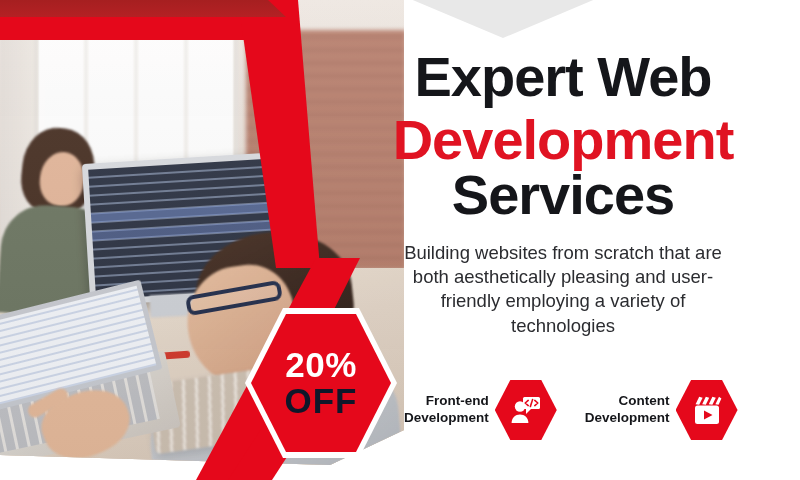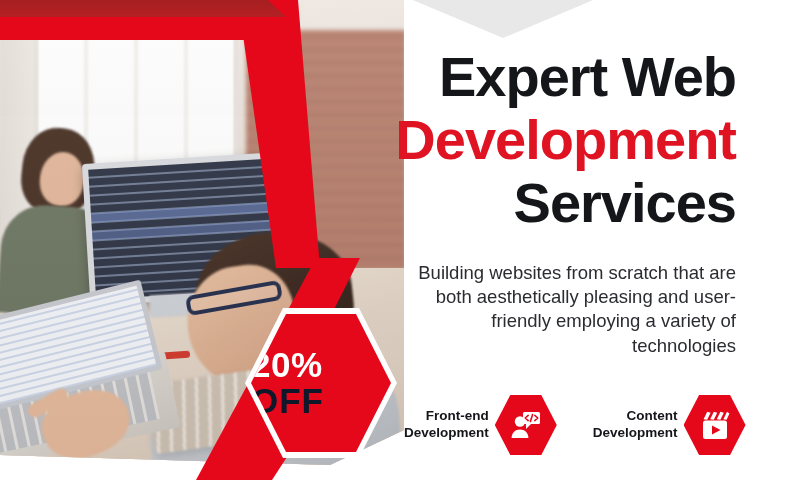--- a/index.html
+++ b/index.html
@@ -283,7 +283,7 @@
     width: 410px;
     height: 480px;
     z-index: 10;
-    text-align: right;
+    text-align: center;
     padding-right: 64px;
   }
 

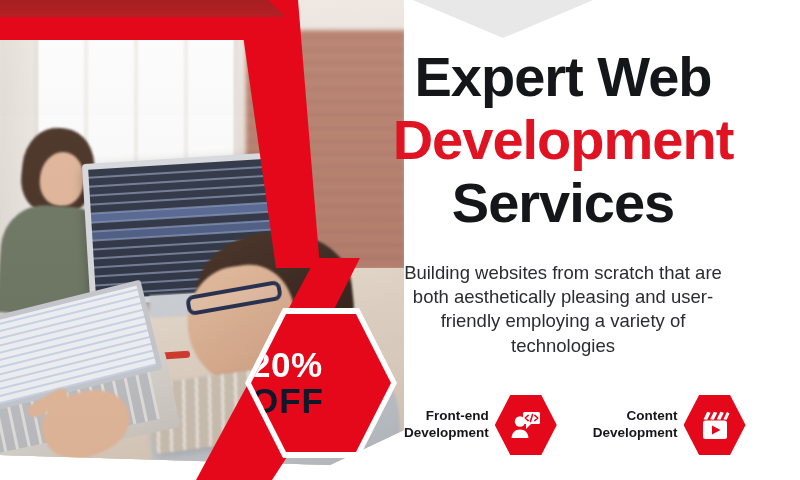--- a/index.html
+++ b/index.html
@@ -310,7 +310,6 @@
     font-size: 56px;
     font-weight: 700;
     color: #15161a;
-    margin-top: 8px;
   }
 
   .subcopy {

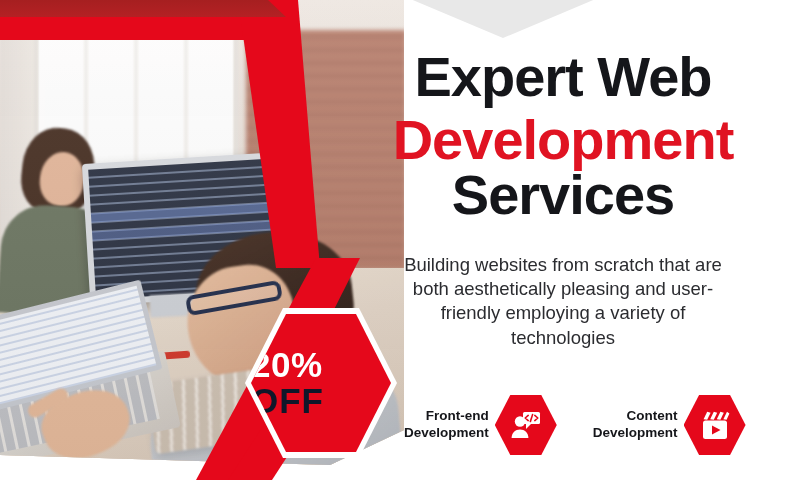--- a/index.html
+++ b/index.html
@@ -313,7 +313,7 @@
   }
 
   .subcopy {
-    margin-top: 30px;
+    margin-top: 18px;
     font-size: 18.5px;
     line-height: 1.32;
     color: #2b2c30;

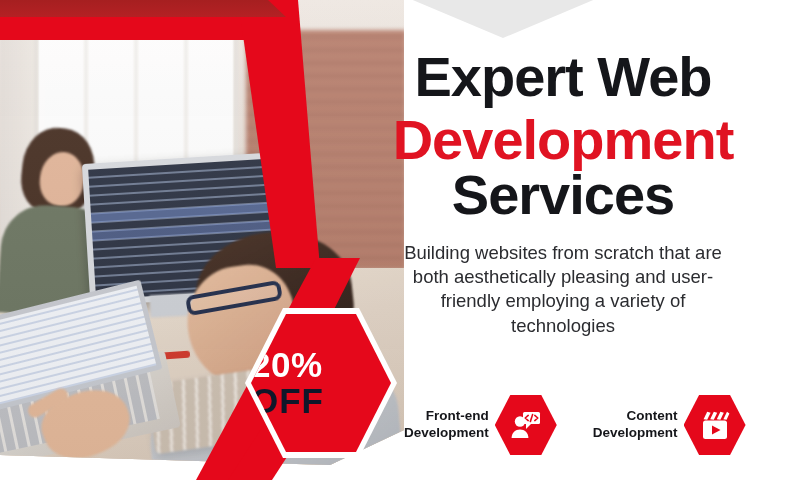--- a/index.html
+++ b/index.html
@@ -340,6 +340,7 @@
     clip-path: polygon(25% 0%, 75% 0%, 100% 50%, 75% 100%, 25% 100%, 0% 50%);
     display: flex;
     flex-direction: column;
+    align-items: center;
     justify-content: center;
   }
   .offer-hex .pct {

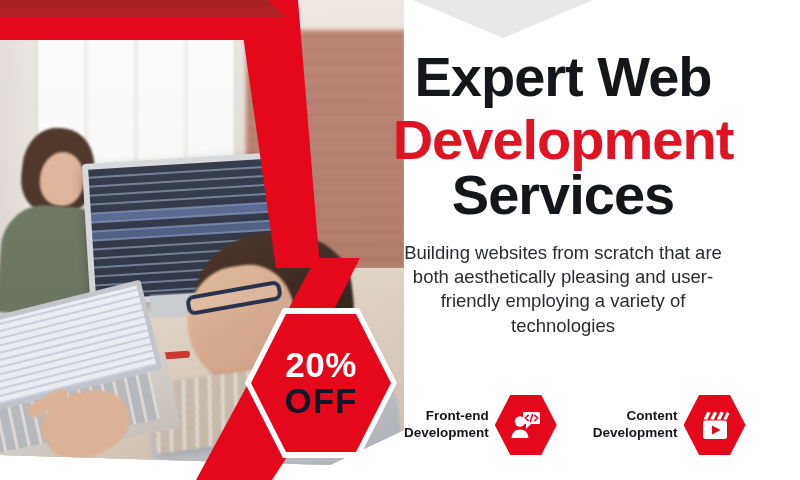--- a/index.html
+++ b/index.html
@@ -360,7 +360,7 @@
     width: 395px;
     height: 75px;
     display: flex;
-    align-items: flex-end;
+    align-items: flex-start;
     z-index: 15;
   }
   .service {

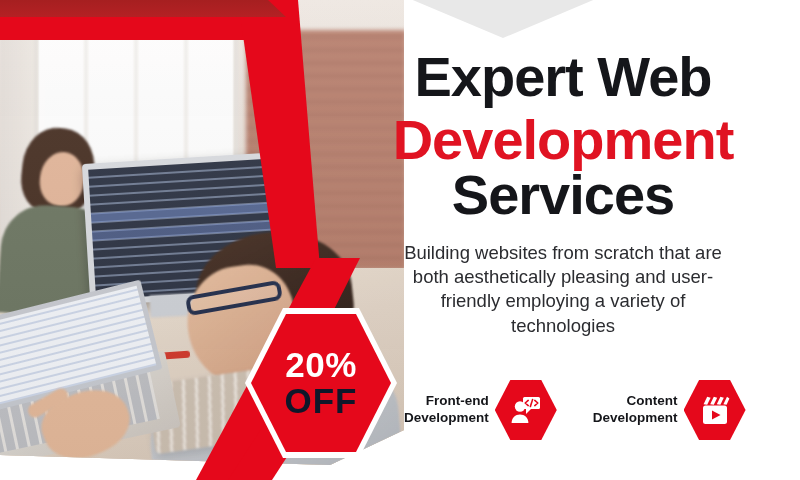--- a/index.html
+++ b/index.html
@@ -369,7 +369,7 @@
     gap: 6px;
   }
   .service.s1 { margin-left: 4px; }
-  .service.s2 { margin-left: 36px; }
+  .service.s2 { margin-left: 28px; }
 
   .service-label {
     font-size: 13.5px;

